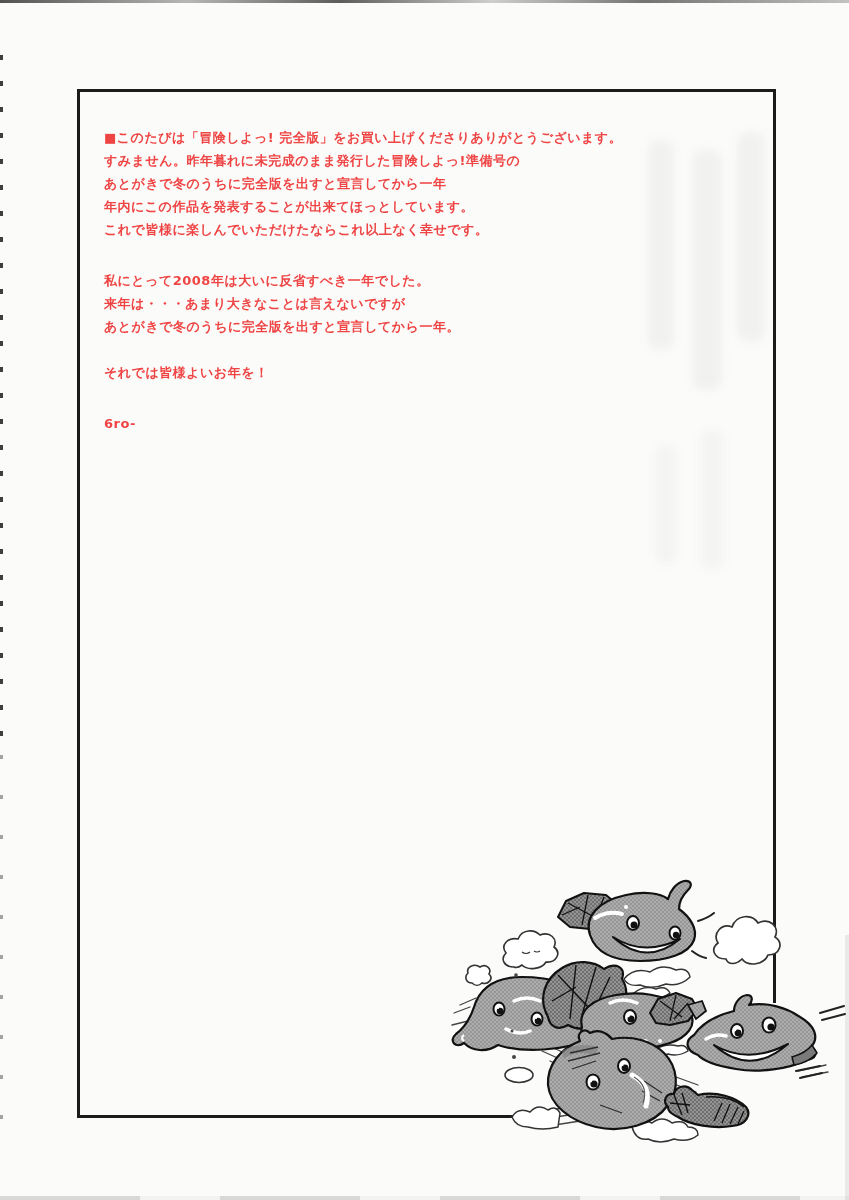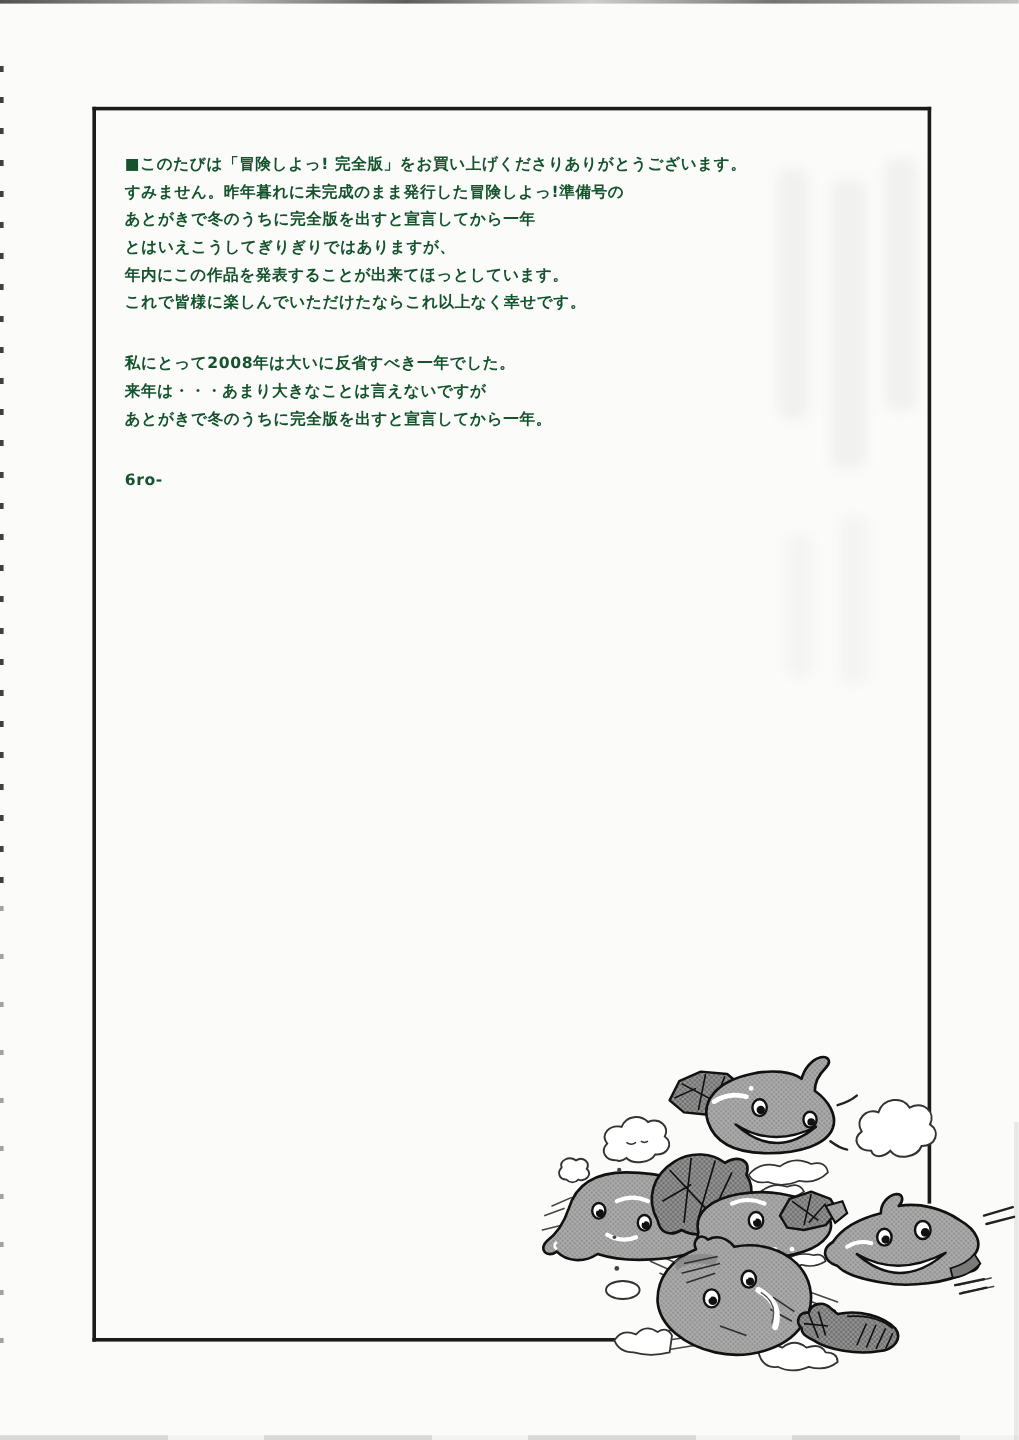--- a/index.html
+++ b/index.html
@@ -52,7 +52,7 @@
   
   .afterword{
     position:absolute;left:104px;top:126px;width:640px;
-    font-size:13px;font-weight:bold;color:#14532d;
+    font-size:13px;font-weight:bold;color:#ef4444;
     letter-spacing:.5px;white-space:nowrap;
   }
   .line{height:23px;line-height:23px;}

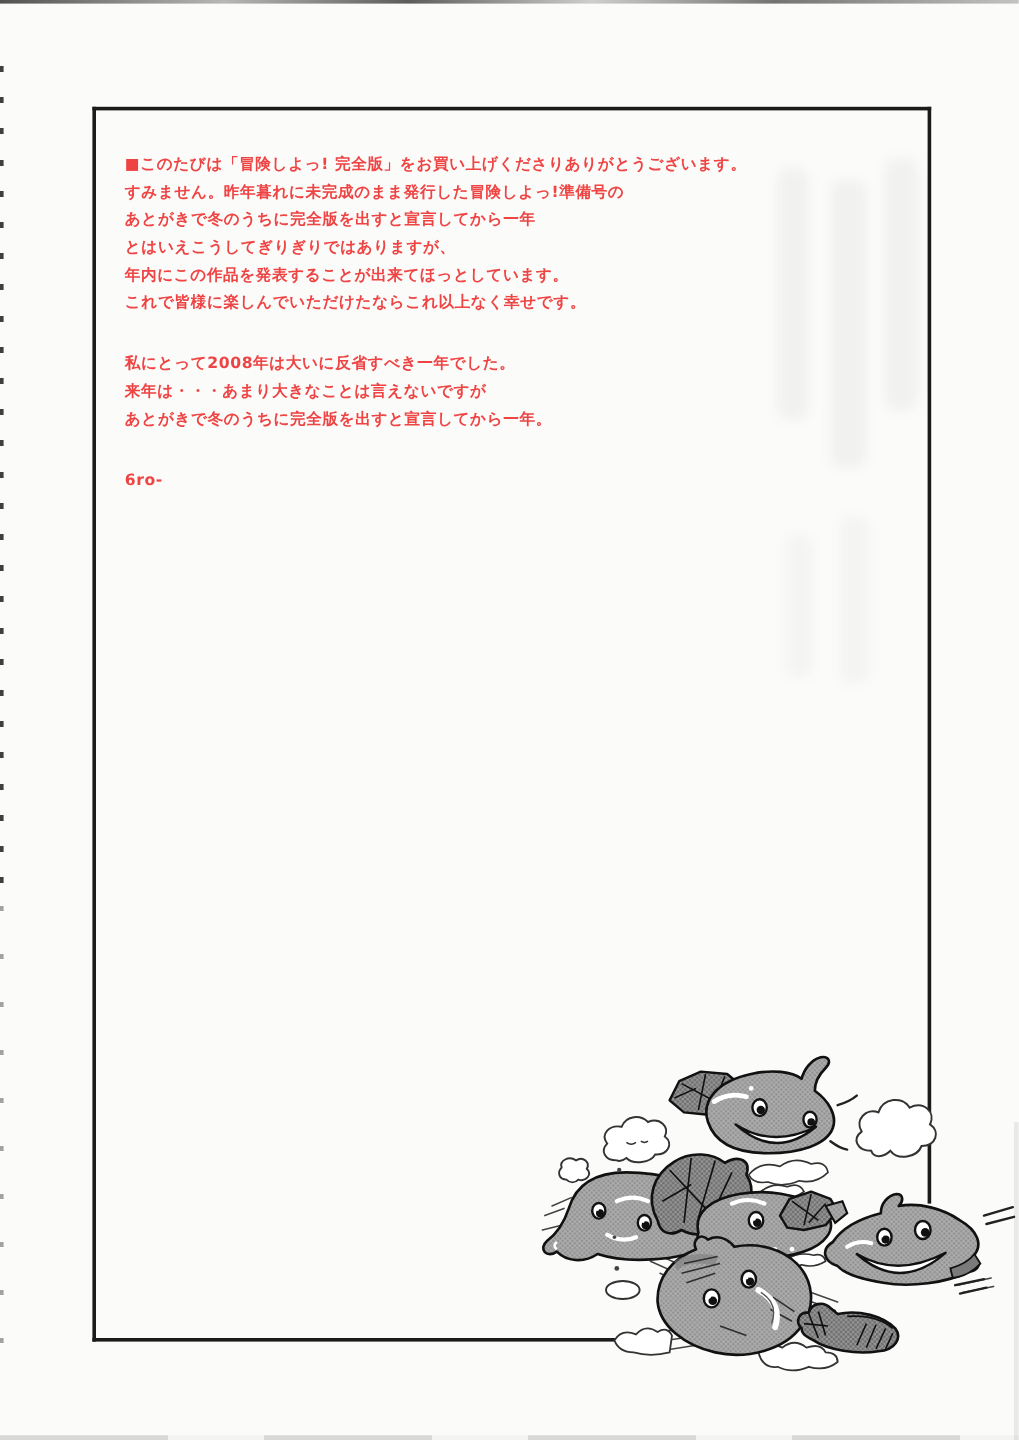--- a/index.html
+++ b/index.html
@@ -85,7 +85,6 @@
   <div class="line">■このたびは「冒険しよっ! 完全版」をお買い上げくださりありがとうございます。</div>
   <div class="line">すみません。昨年暮れに未完成のまま発行した冒険しよっ!準備号の</div>
   <div class="line">あとがきで冬のうちに完全版を出すと宣言してから一年</div>
-  <div class="line">とはいえこうしてぎりぎりではありますが、</div>
   <div class="line">年内にこの作品を発表することが出来てほっとしています。</div>
   <div class="line">これで皆様に楽しんでいただけたならこれ以上なく幸せです。</div>
   <div class="line para-gap">私にとって2008年は大いに反省すべき一年でした。</div>

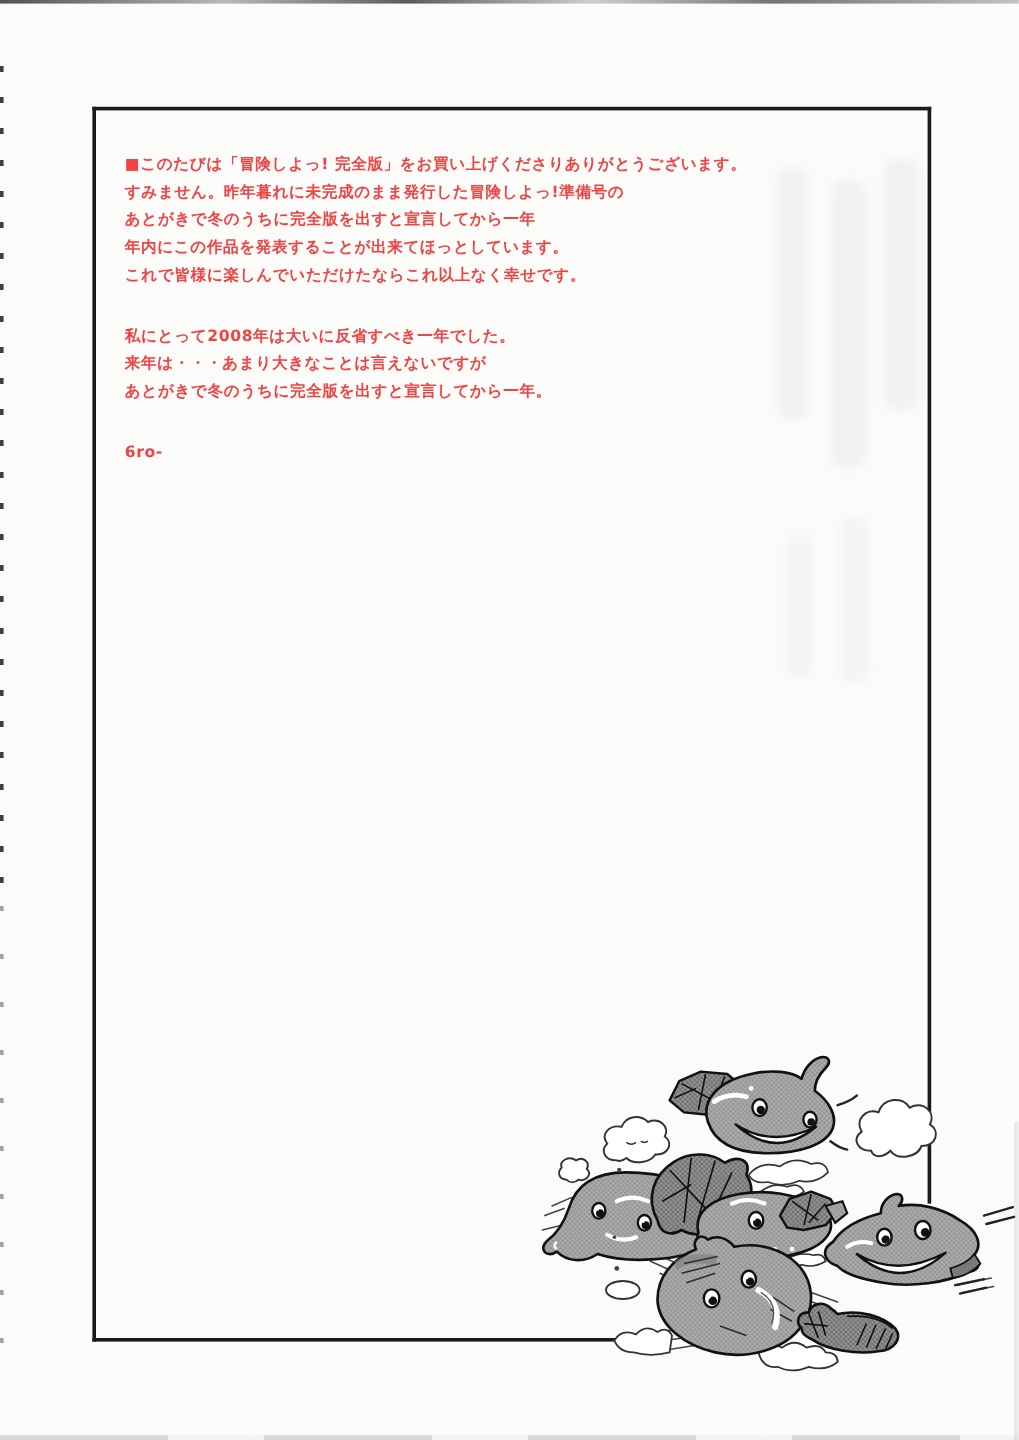--- a/index.html
+++ b/index.html
@@ -90,6 +90,7 @@
   <div class="line para-gap">私にとって2008年は大いに反省すべき一年でした。</div>
   <div class="line">来年は・・・あまり大きなことは言えないですが</div>
   <div class="line">あとがきで冬のうちに完全版を出すと宣言してから一年。</div>
+  <div class="line small-gap">それでは皆様よいお年を！</div>
   <div class="line para-gap">6ro-</div>
 </div>
 

